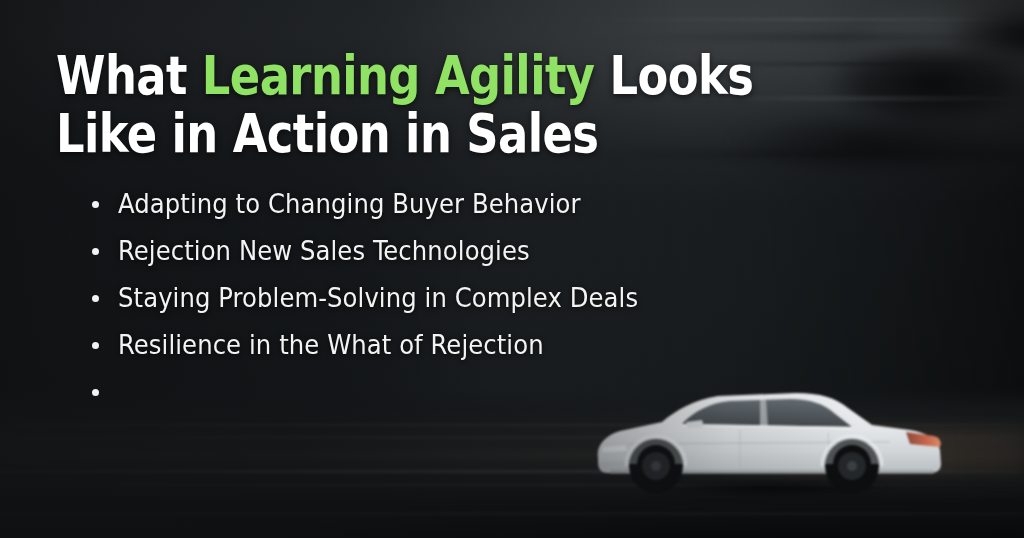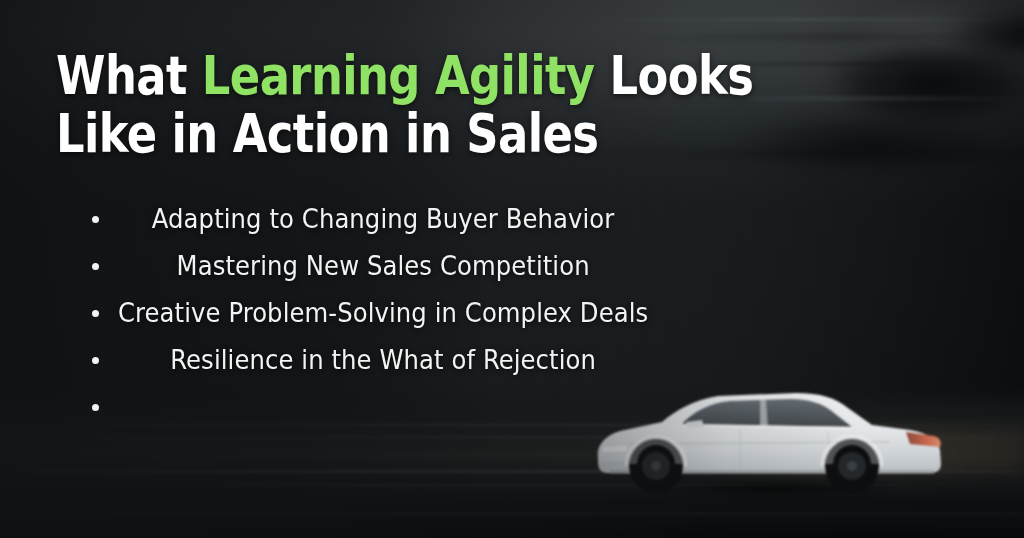--- a/index.html
+++ b/index.html
@@ -129,9 +129,8 @@
   .headline .accent { color:#8fe263; }
 
   .bullets {
-    position:absolute; left:84px; top:203px;
+    position:absolute; left:84px; top:188px;
     list-style:none;
-    text-align:center;
   }
   .bullets li {
     position:relative;

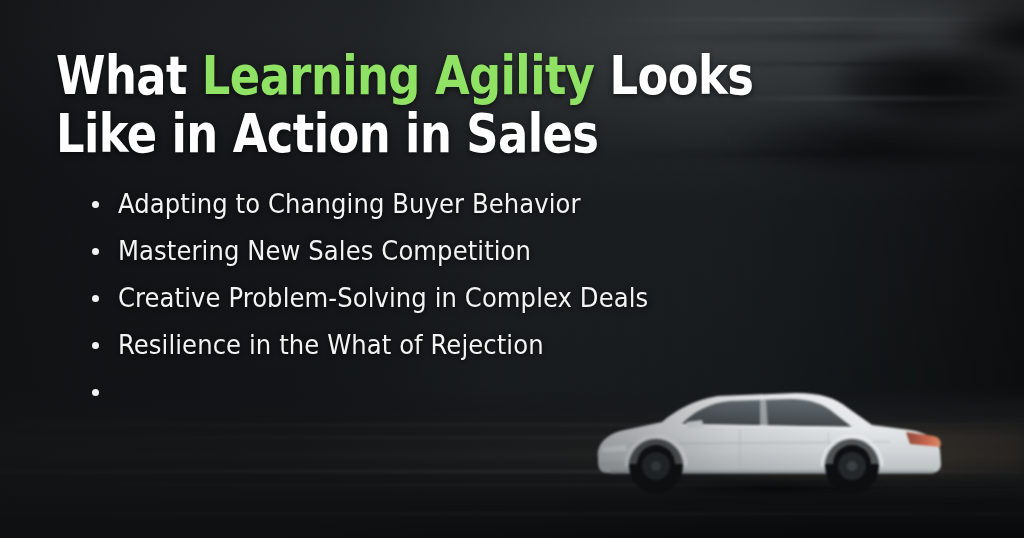--- a/index.html
+++ b/index.html
@@ -261,7 +261,7 @@
       </li>
       <li>
         <span class="dot"></span>
-        <span>Mastering New Sales Competition</span>
+        <span>Rejection New Sales Technologies</span>
       </li>
       <li>
         <span class="dot"></span>

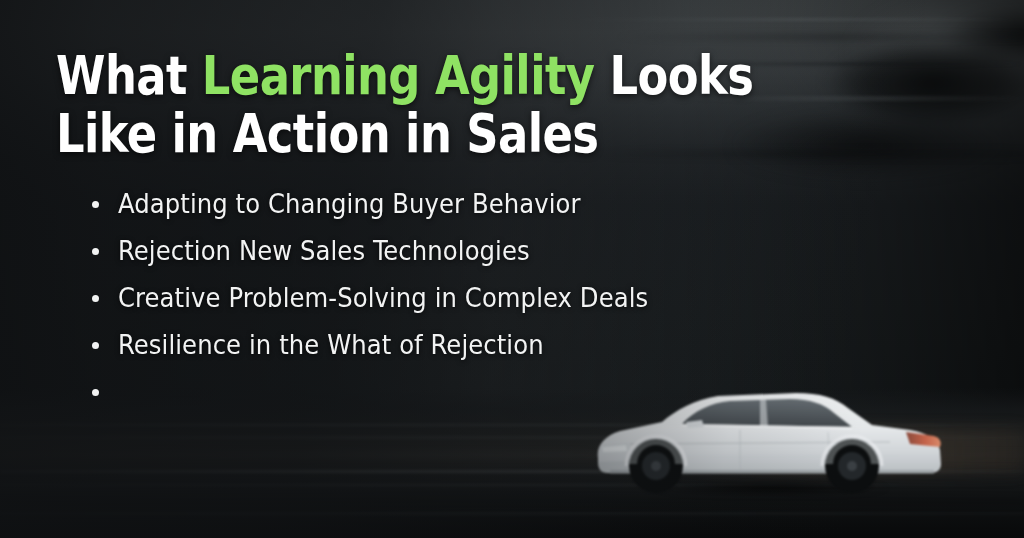--- a/index.html
+++ b/index.html
@@ -265,7 +265,7 @@
       </li>
       <li>
         <span class="dot"></span>
-        <span>Creative Problem-Solving in Complex Deals</span>
+        <span>Staying Problem-Solving in Complex Deals</span>
       </li>
       <li>
         <span class="dot"></span>

